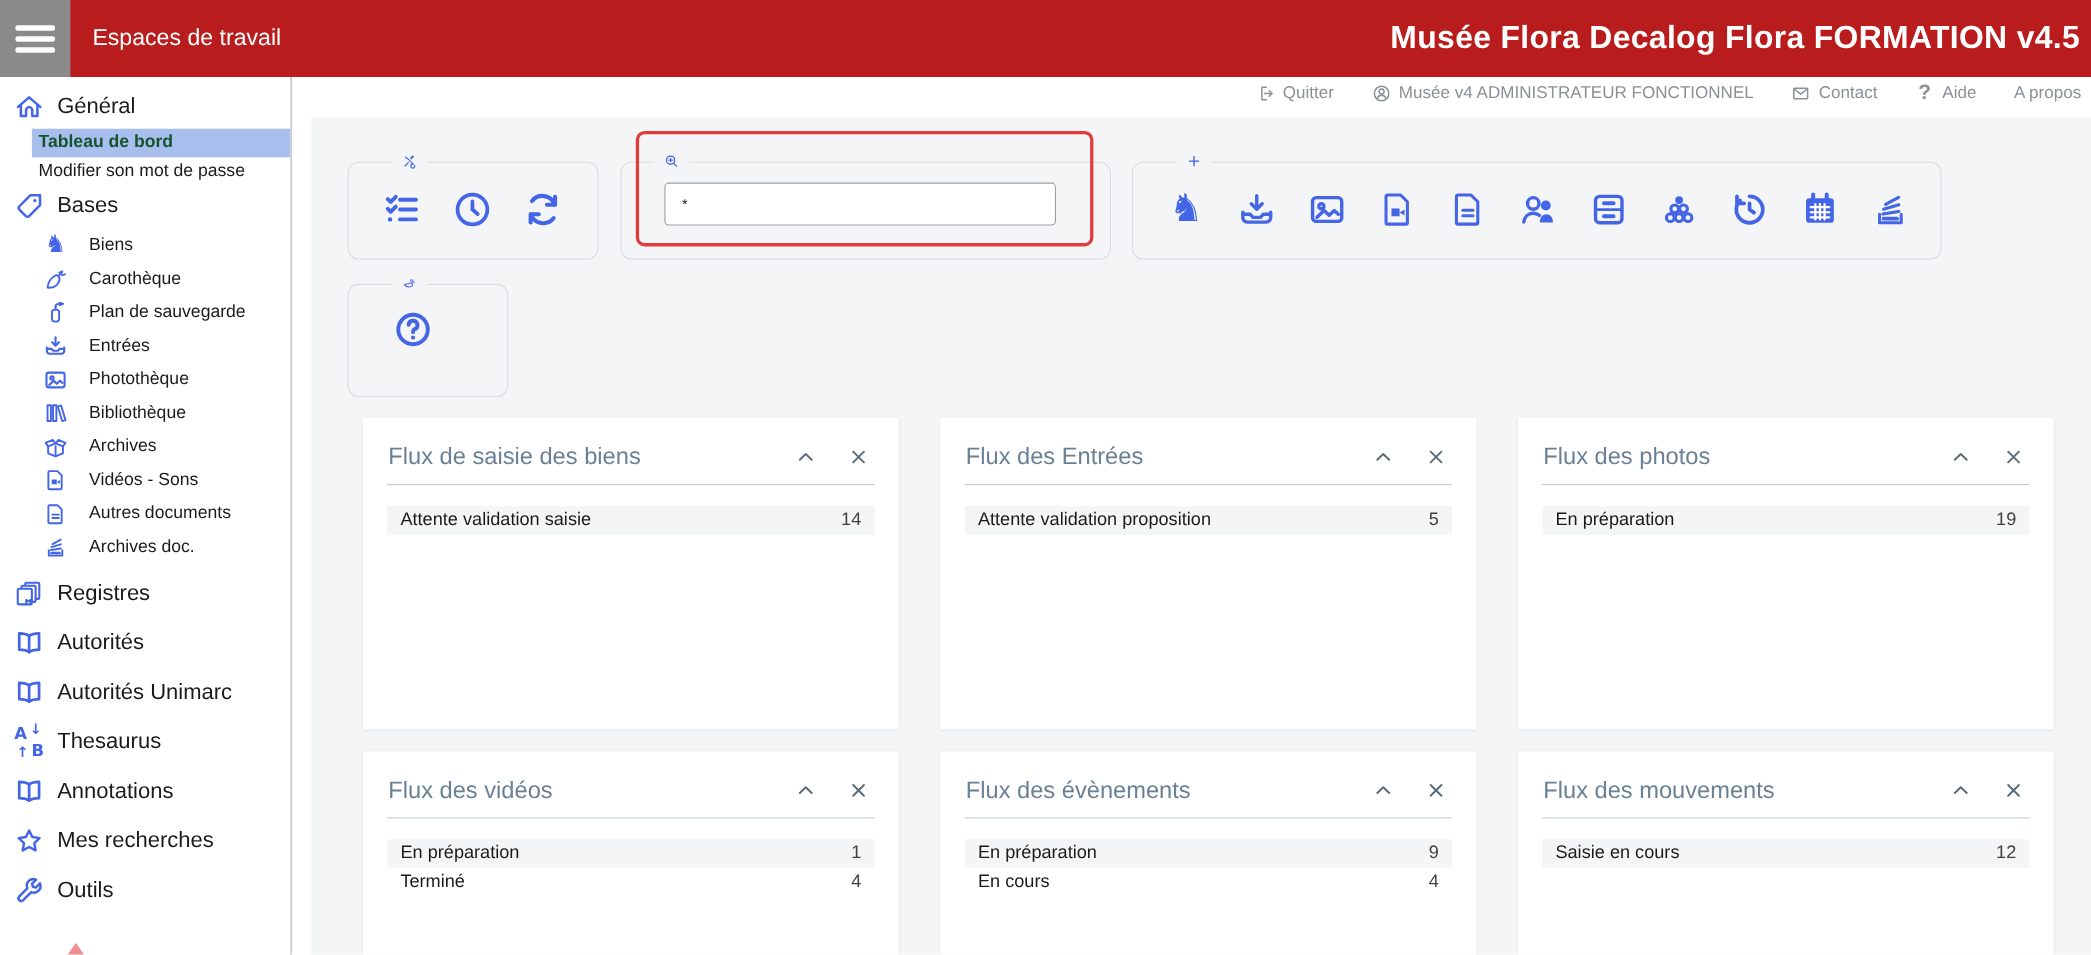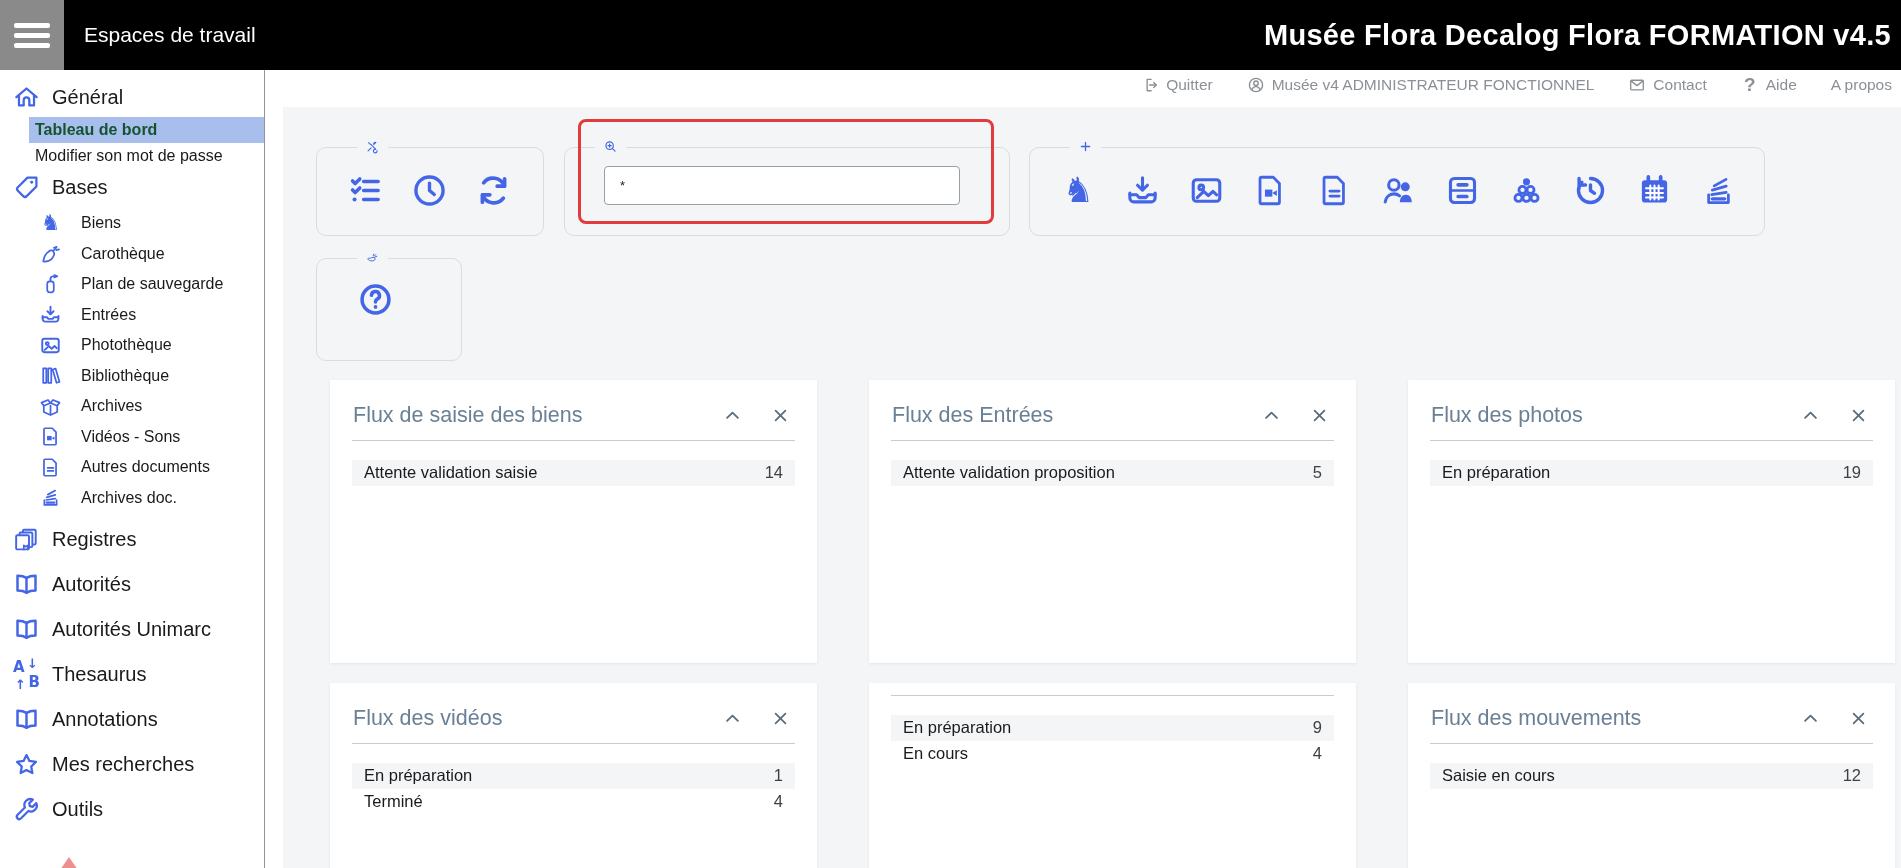--- a/index.html
+++ b/index.html
@@ -7,7 +7,7 @@
     font-family:"Liberation Sans",sans-serif;color:#1a1a1a;position:relative}
 
   
-  .header{position:absolute;left:0;top:0;width:1901px;height:70px;background:#000000;
+  .header{position:absolute;left:0;top:0;width:1901px;height:70px;background:#b91c1c;
     display:flex;align-items:center;color:#fff;z-index:5}
   .menu-btn{width:64px;height:70px;background:#8a8a8a;display:flex;flex-direction:column;
     justify-content:center;align-items:center;gap:5px;cursor:pointer;flex:none}

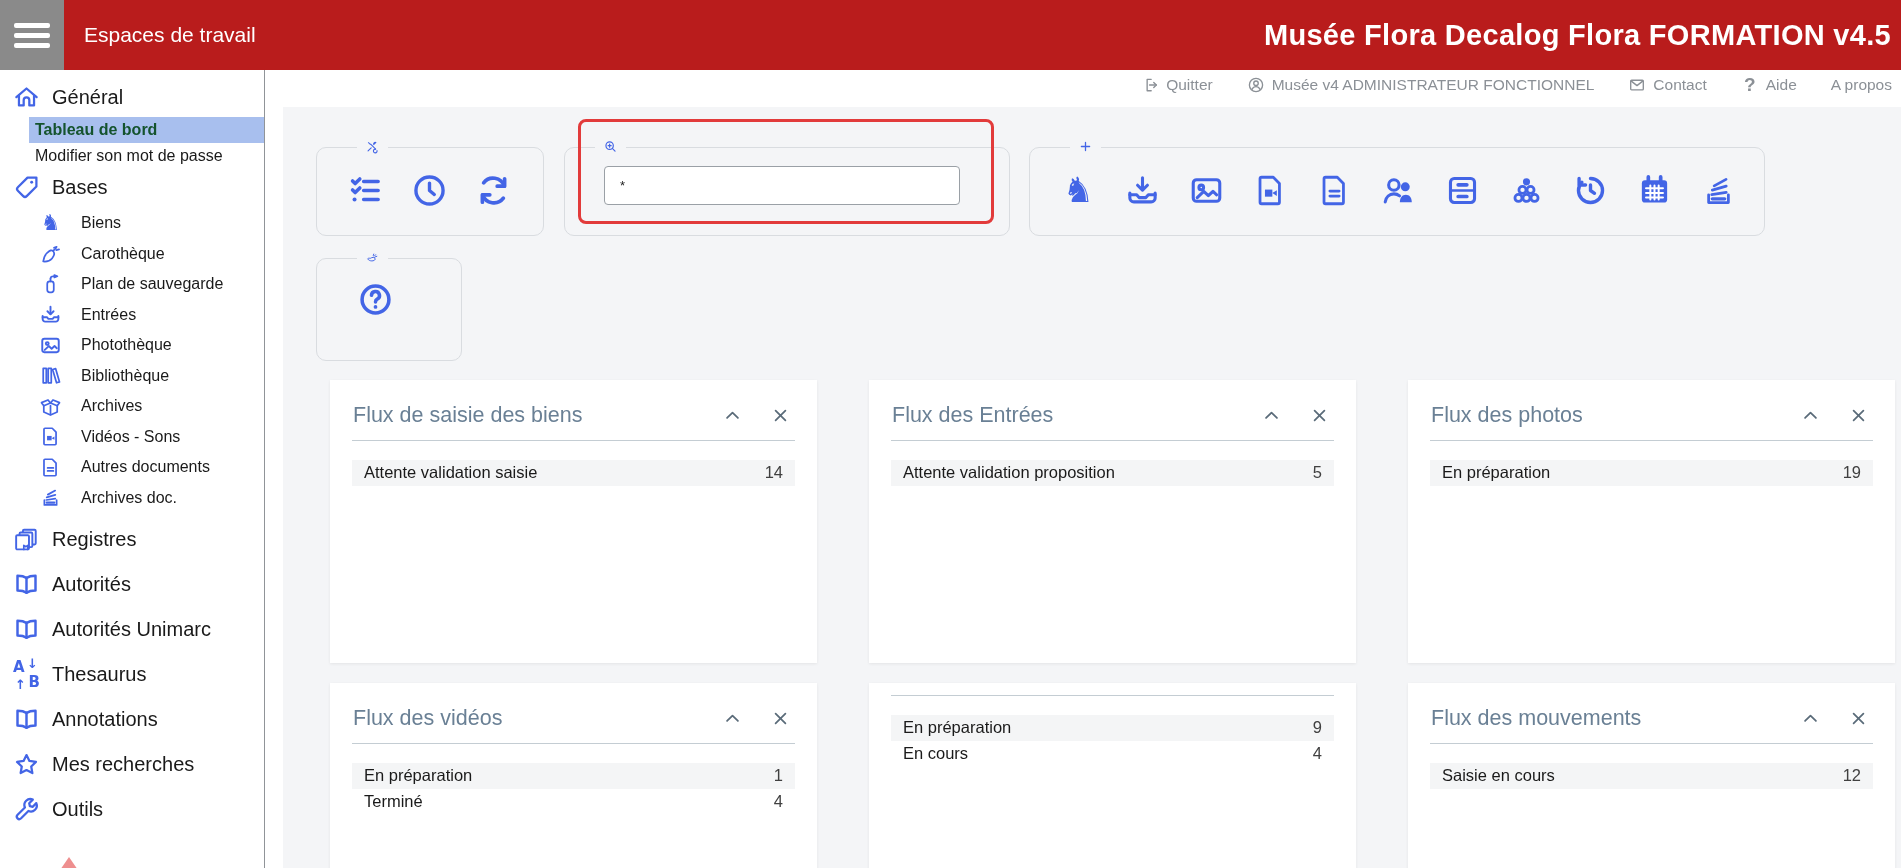--- a/index.html
+++ b/index.html
@@ -67,7 +67,7 @@
     border-radius:8px;pointer-events:none;z-index:6}
 
   
-  .wrow{position:absolute;left:47px;display:grid;grid-template-columns:repeat(3,487px);gap:52px}
+  .wrow{position:absolute;left:47px;display:grid;grid-template-columns:repeat(3,487px);gap:38px}
   #wrow1{top:273px} #wrow2{top:576px}
   .card{background:#fff;height:283px;box-shadow:0 1px 3px rgba(0,0,0,.07)}
   .card-h{display:flex;align-items:center;padding:23px 26px 0 23px}

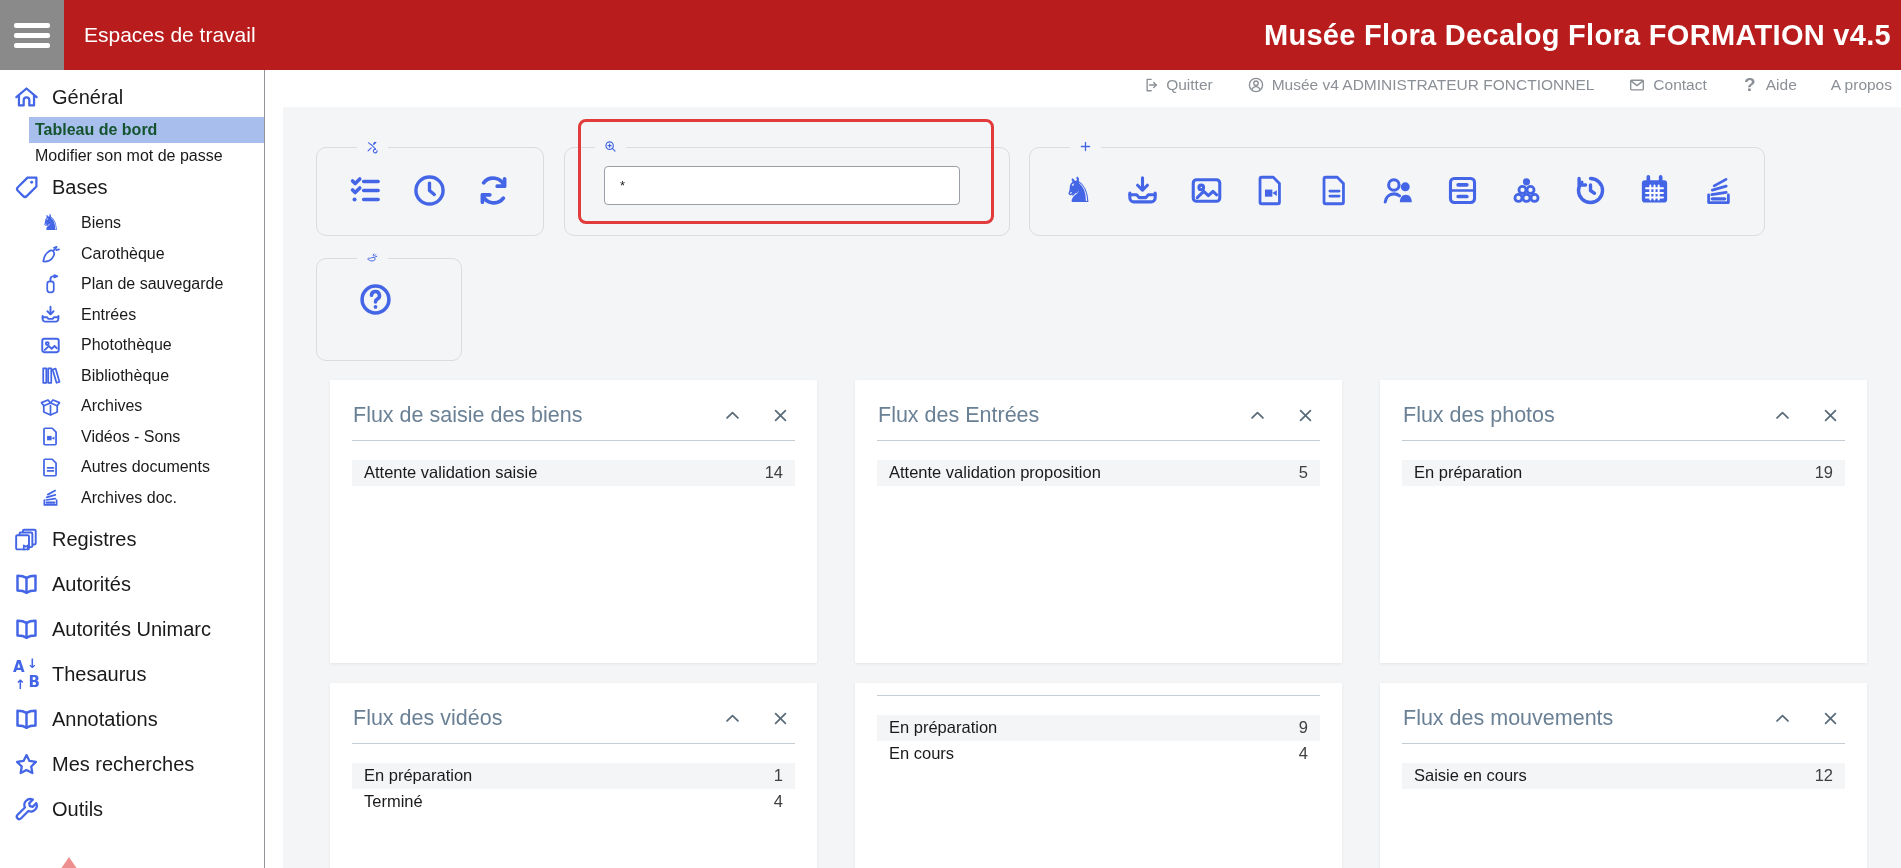--- a/index.html
+++ b/index.html
@@ -586,6 +586,19 @@
       </div>
     </section>
     <section class="card">
+      <div class="card-h">
+        <h2 class="card-title">Flux des évènements</h2>
+        <span class="wctl ic">
+            <svg viewBox="0 0 24 24" fill="none" stroke="currentColor" stroke-linecap="round" stroke-linejoin="round" stroke-width="2">
+              <path d="m5.8 14.8 6.2-6 6.2 6"></path>
+            </svg>
+          </span>
+        <span class="wctl ic">
+            <svg viewBox="0 0 24 24" fill="none" stroke="currentColor" stroke-linecap="round" stroke-linejoin="round" stroke-width="2">
+              <path d="m6.4 6.4 11.2 11.2M17.6 6.4 6.4 17.6"></path>
+            </svg>
+          </span>
+      </div>
       <div class="underline"></div>
       <div class="rows">
         <div class="row">

